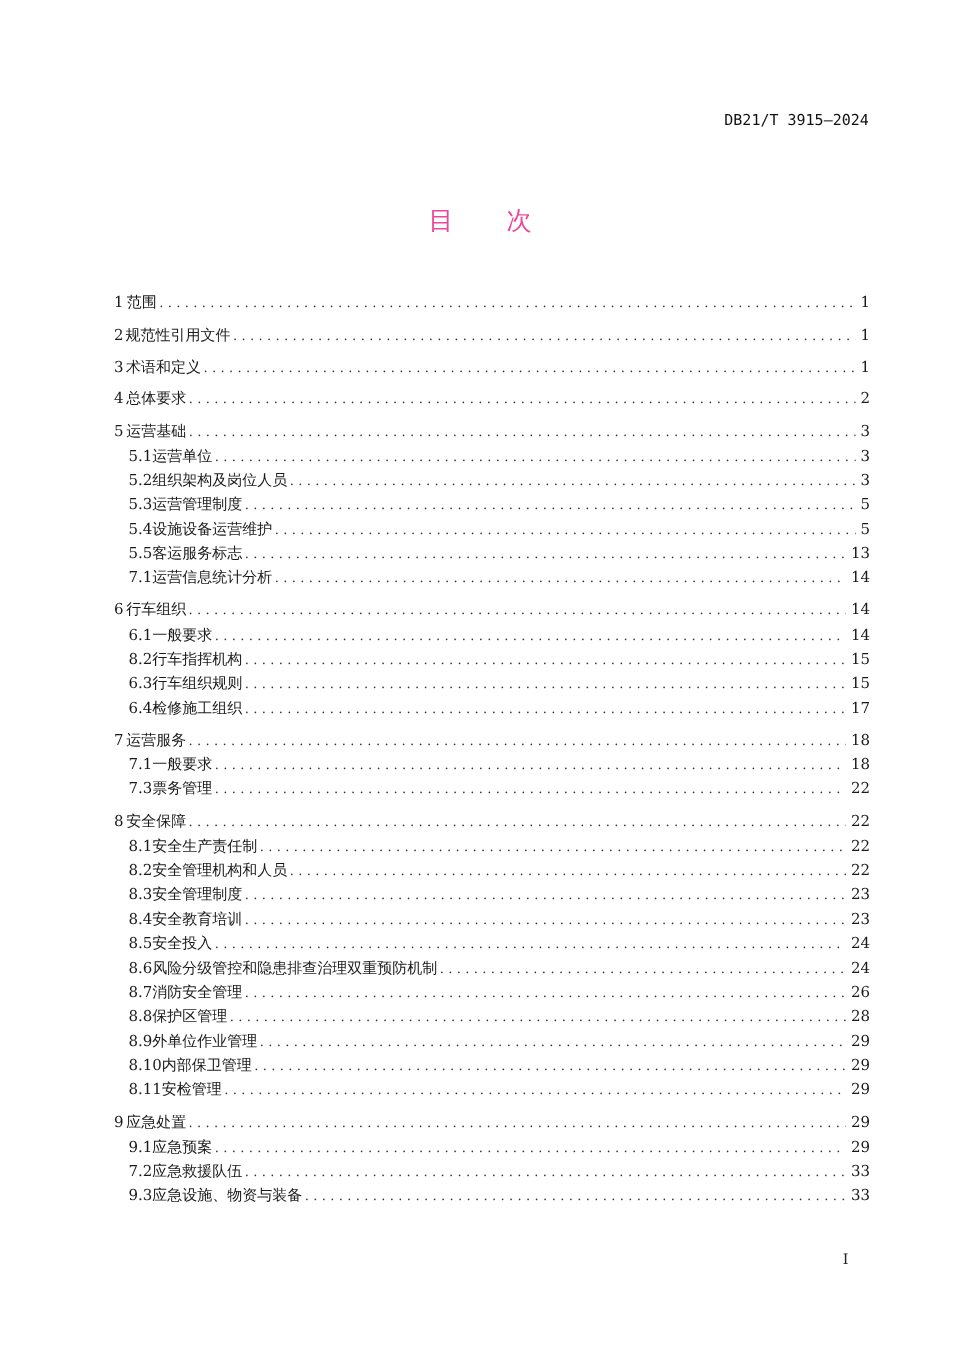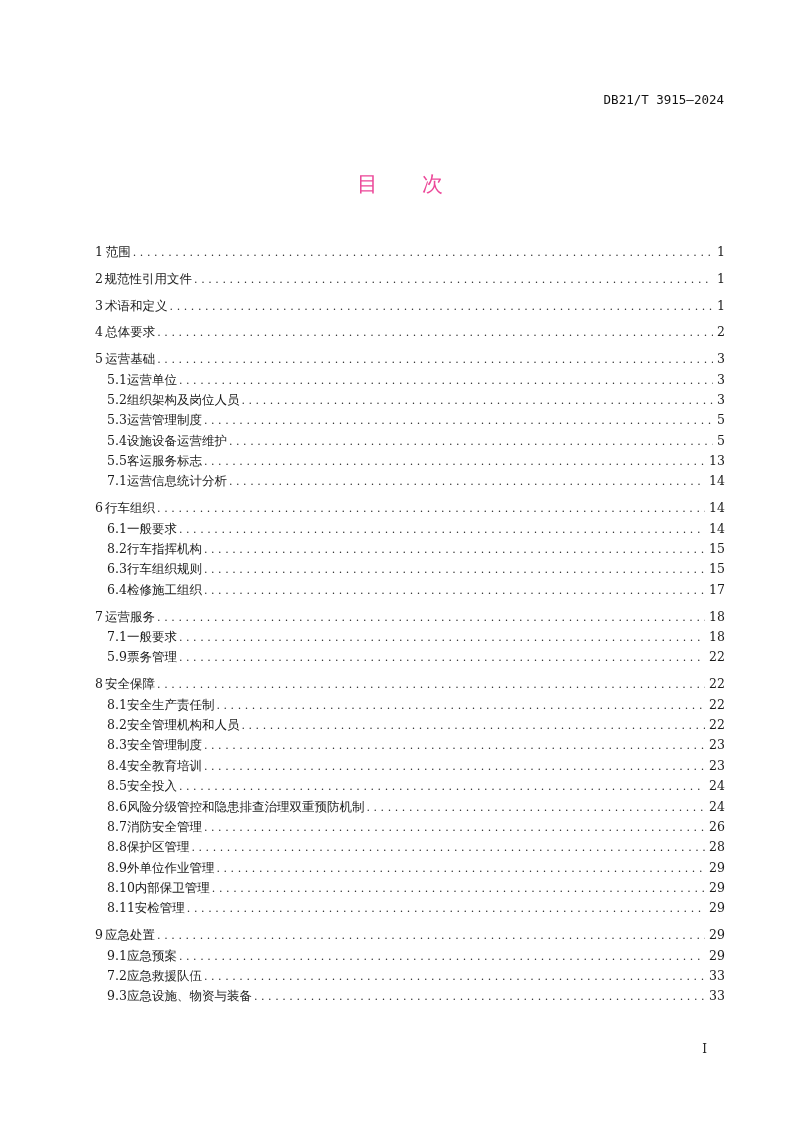--- a/index.html
+++ b/index.html
@@ -205,7 +205,7 @@
       <span class="page">18</span>
     </div>
     <div class="toc-row level2">
-      <span class="num">5.9</span>
+      <span class="num">7.3</span>
       <span class="title">票务管理</span>
       <span class="leader"></span>
       <span class="page">22</span>

